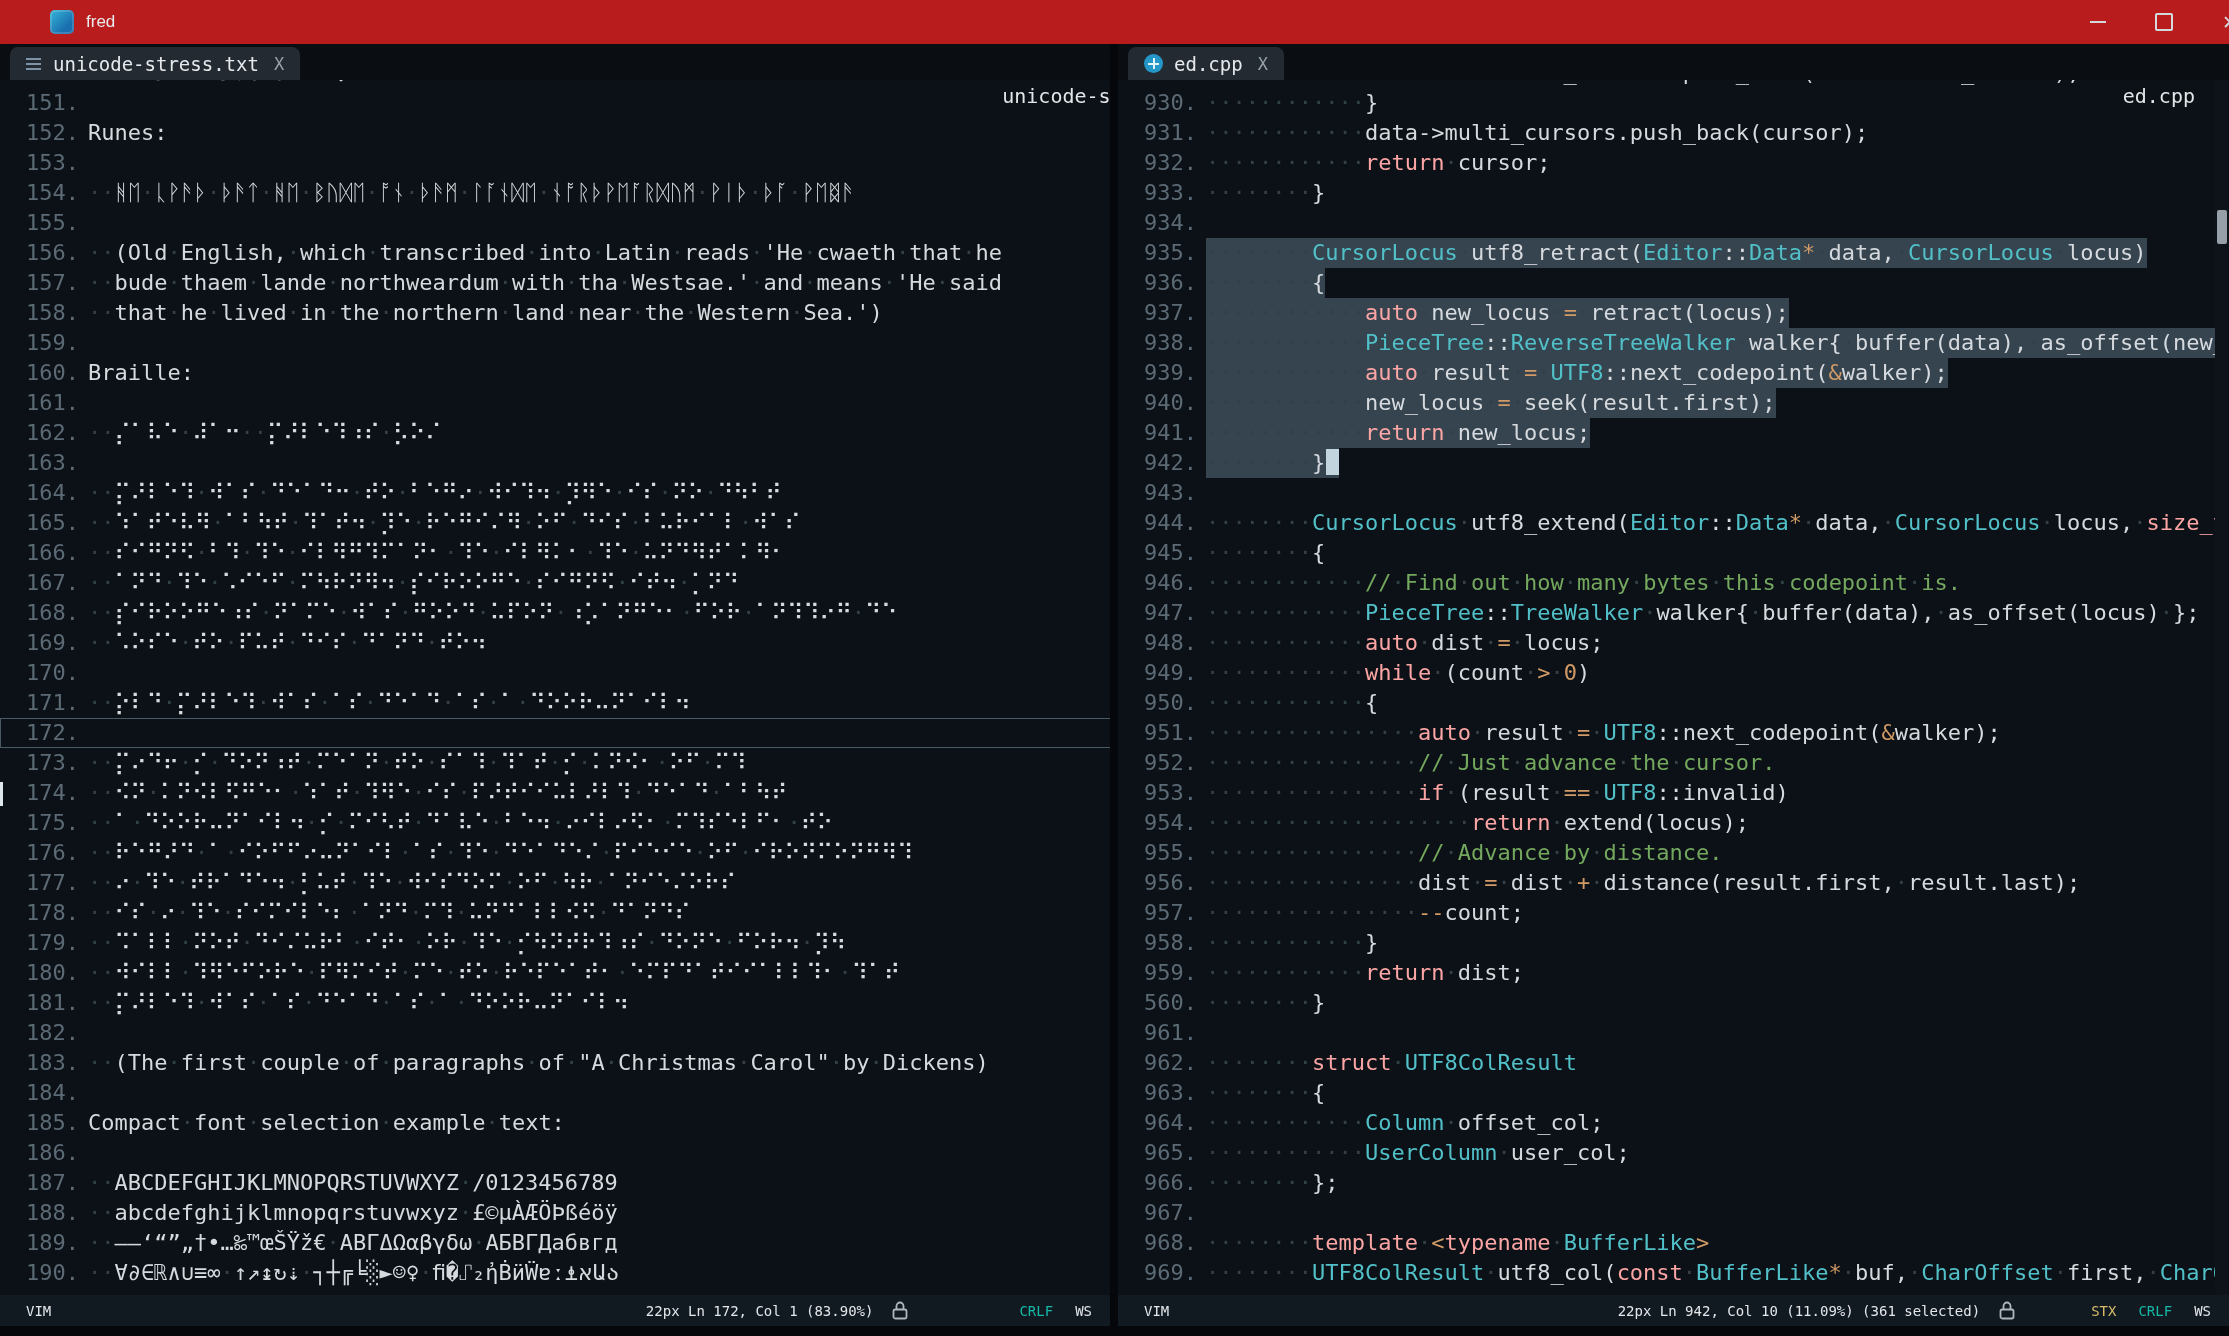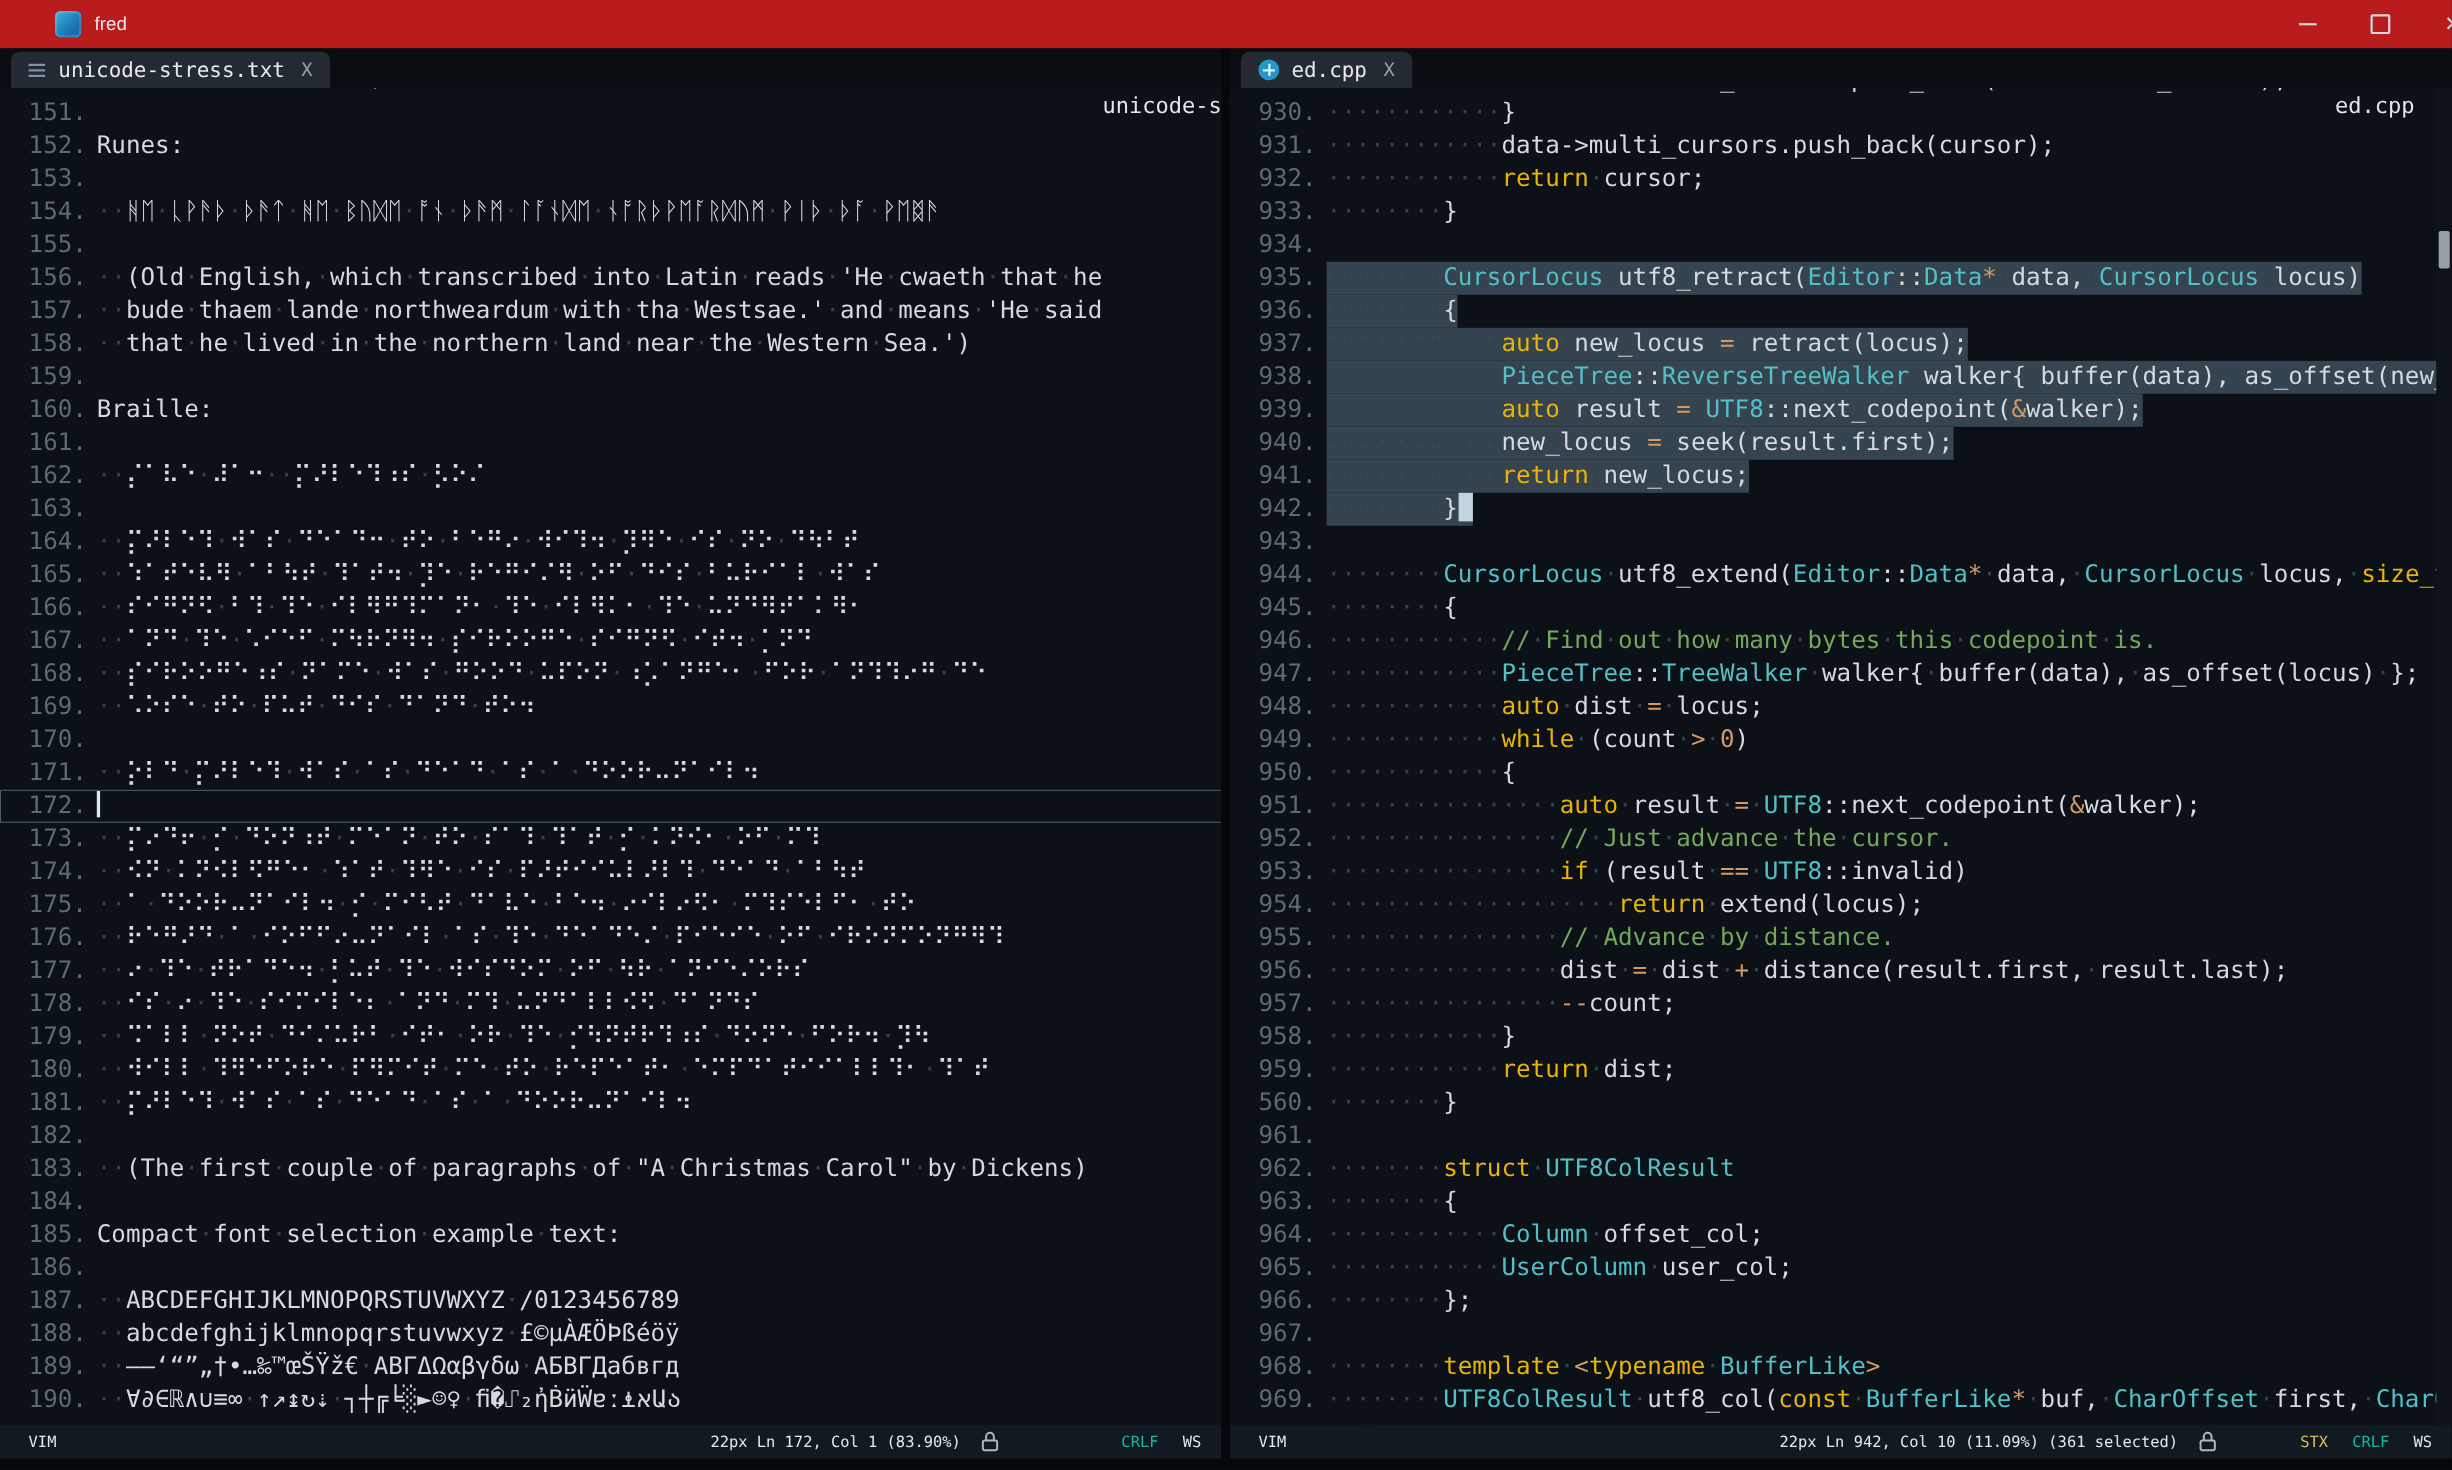--- a/index.html
+++ b/index.html
@@ -39,7 +39,7 @@
   .ltext{white-space:pre;color:#d6dade;}
   .wsdot{color:#33404a;}
   .tk-pl{color:#d6dade;}
-  .tk-kw{color:#eab308;}
+  .tk-kw{color:#fca5a5;}
   .tk-ty{color:#52c0c8;}
   .tk-op{color:#d19a66;}
   .tk-nu{color:#d19a66;}

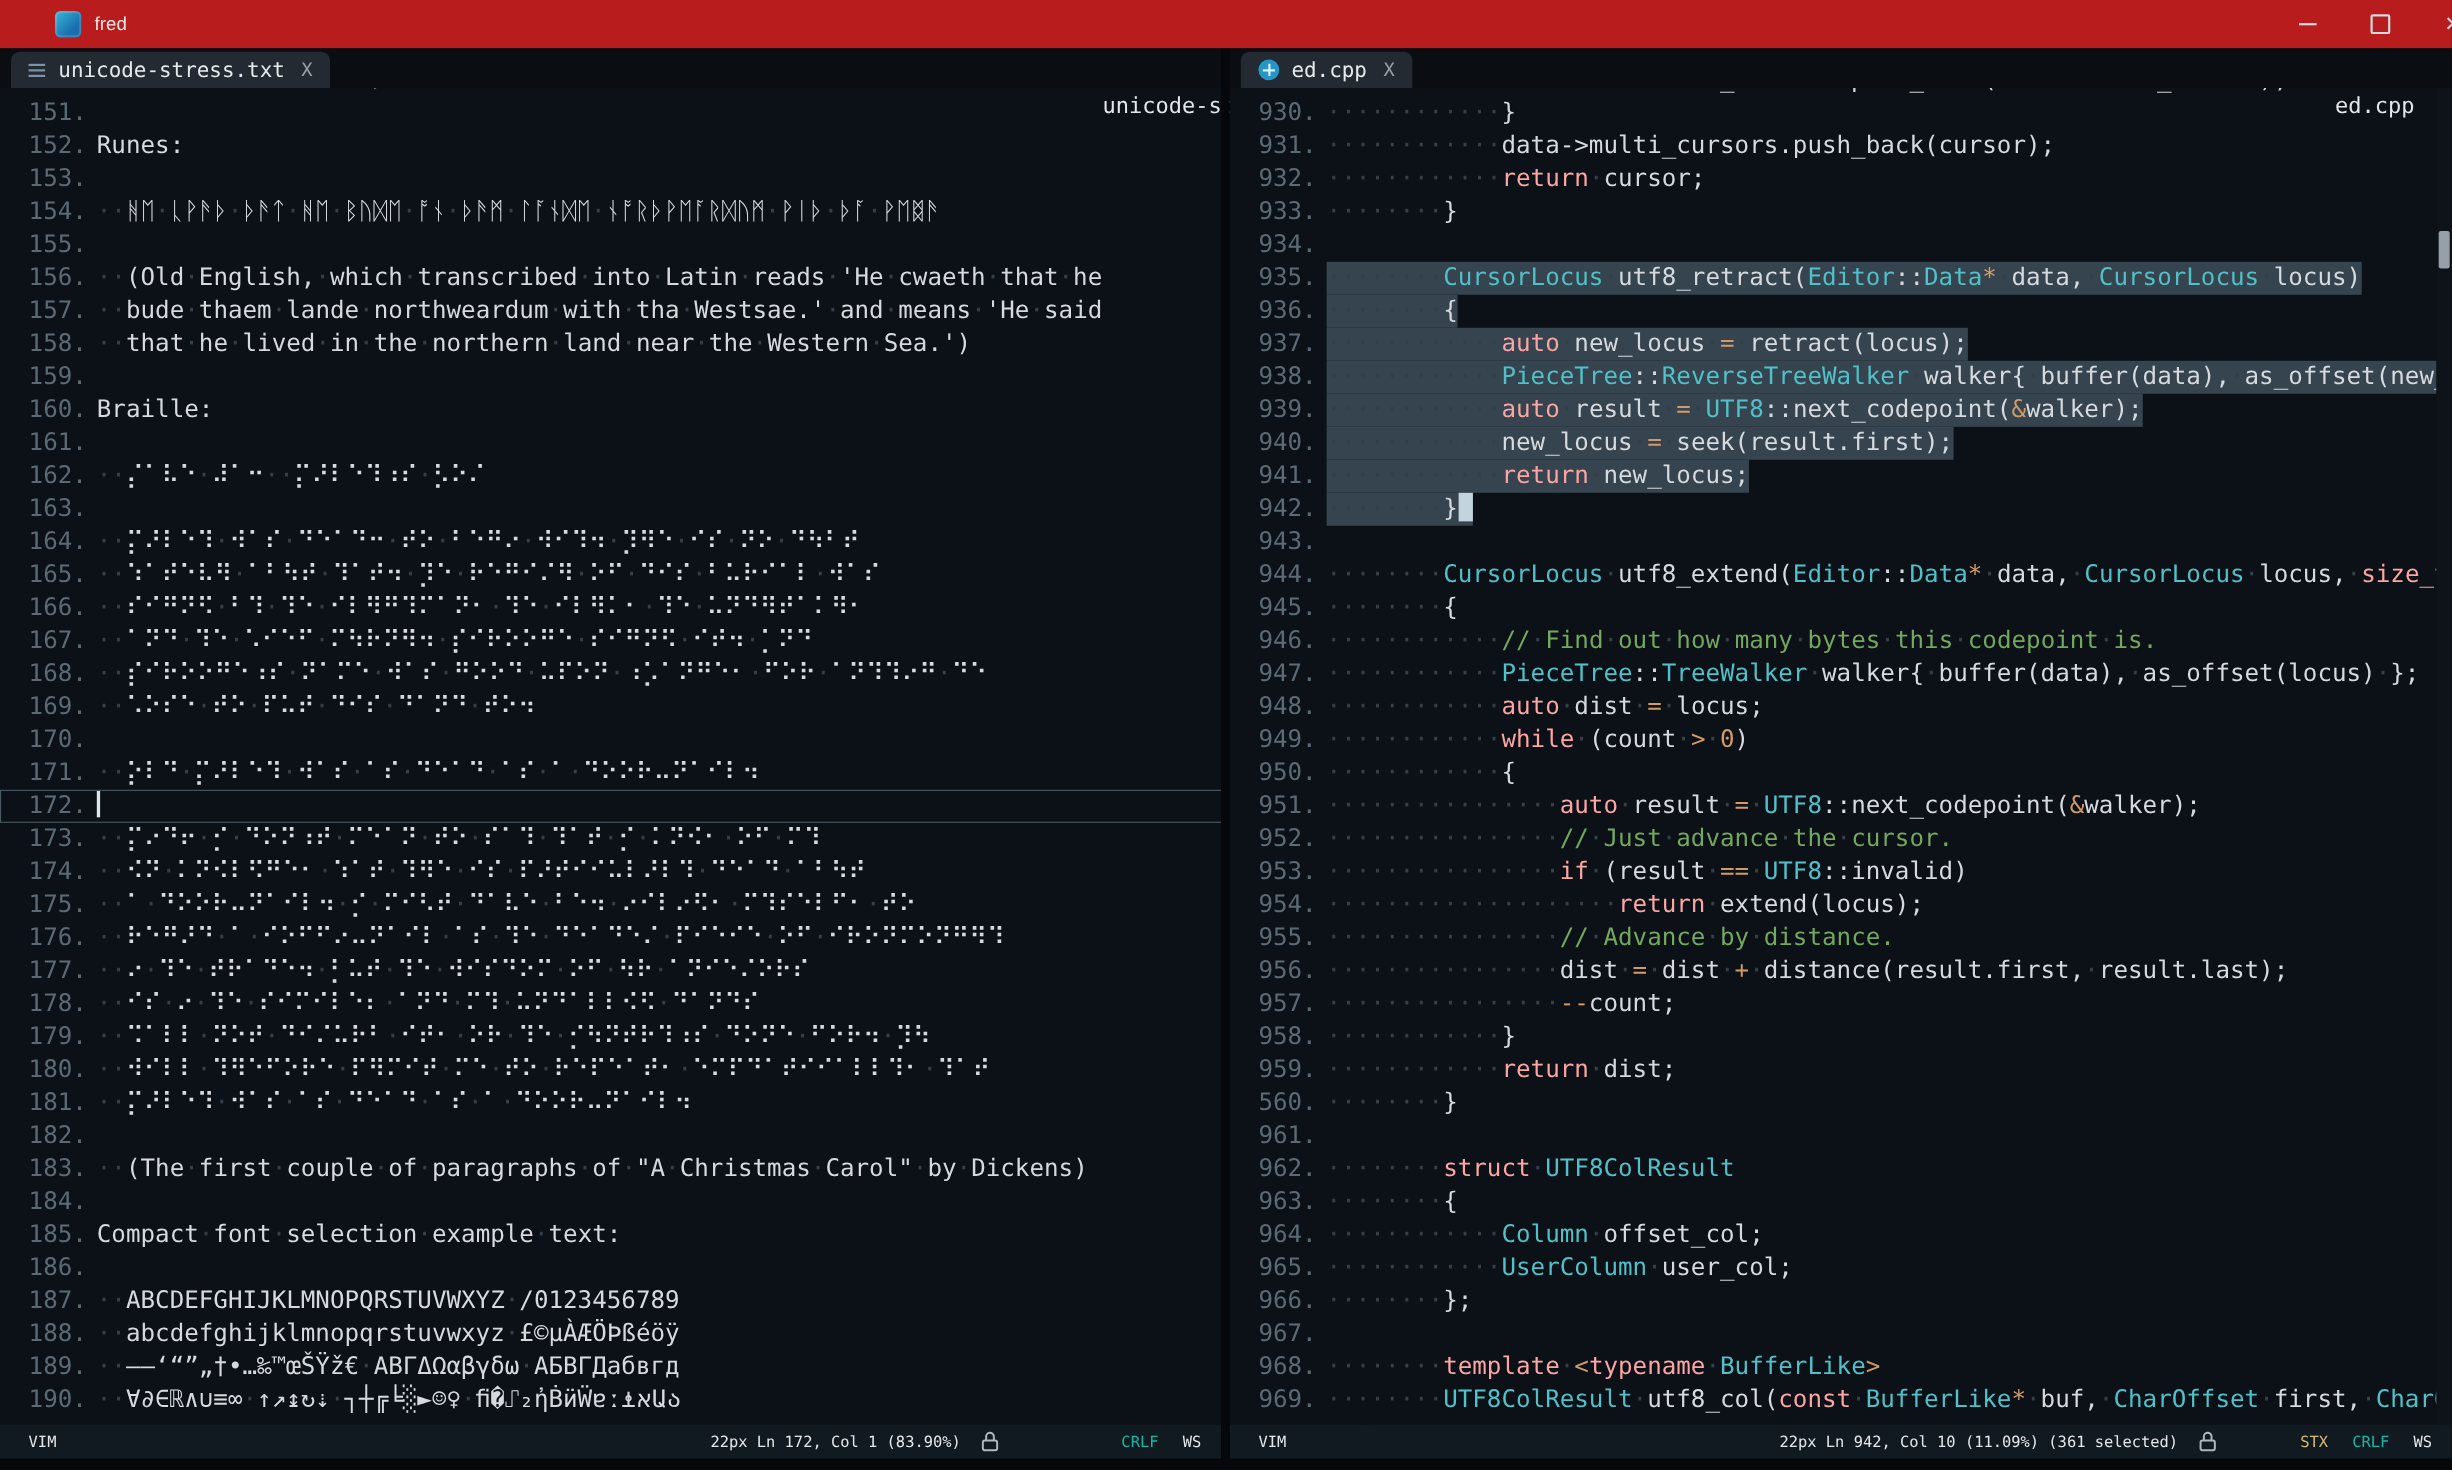--- a/index.html
+++ b/index.html
@@ -45,7 +45,7 @@
   .tk-nu{color:#d19a66;}
   .tk-cm{color:#74a85e;}
   .sel{background:#35444f;}
-  .cur-box{outline:1px solid #4a5a64;outline-offset:-1px;}
+  .cur-box{outline:1px solid #4a5a64;outline-offset:-1px;flex-direction:column;}
   .cursor-bar{display:inline-block;width:3px;height:24px;background:#dce8ee;vertical-align:-4px;}
   .cursor-block{display:inline-block;width:13px;height:26px;background:#c2d4dd;vertical-align:-5px;margin-left:1px;}
   .filename-overlay{position:absolute;top:4px;right:20px;font-size:20px;color:#e2e6e9;}

